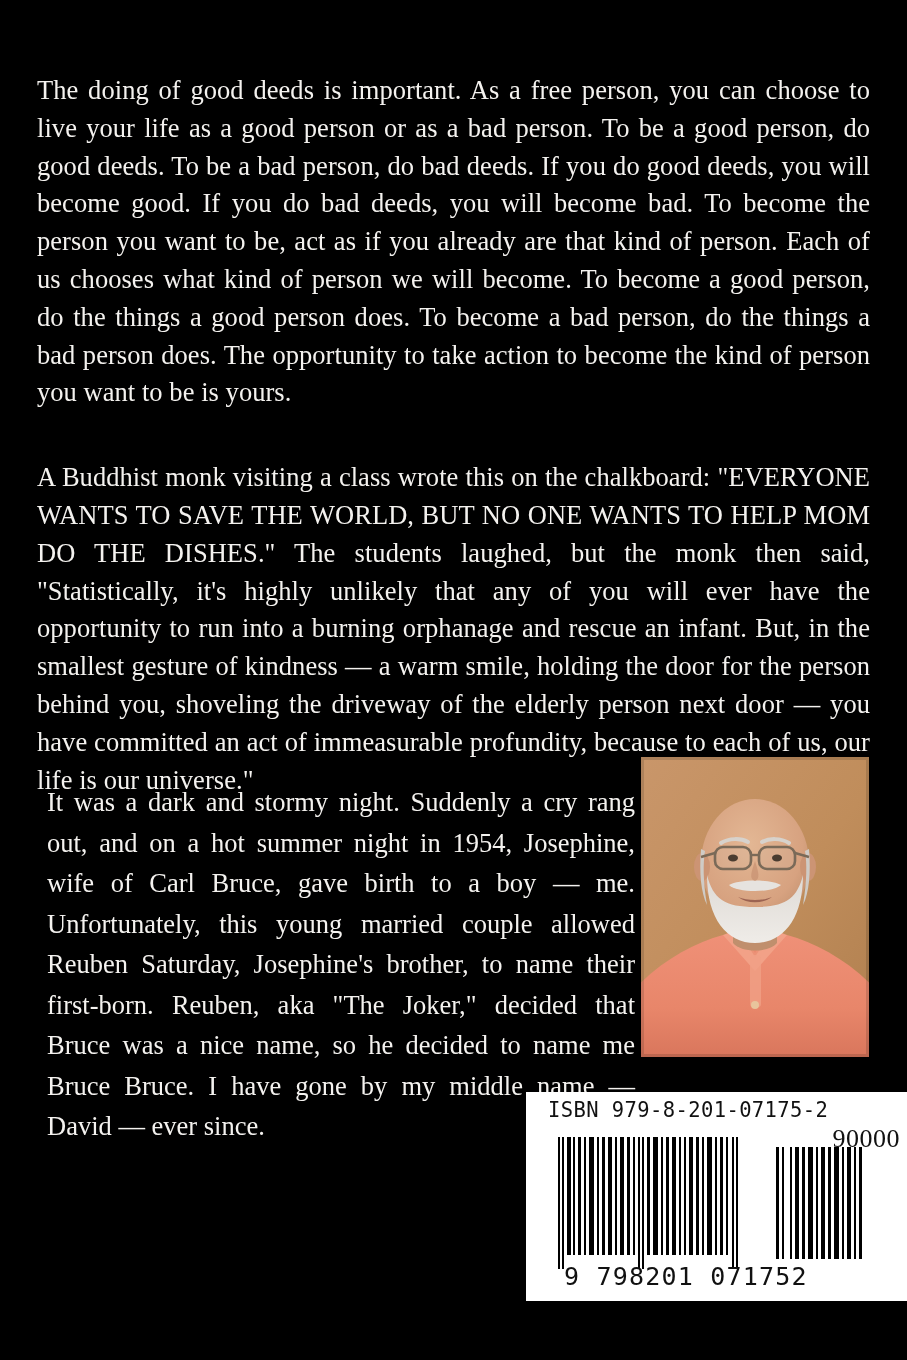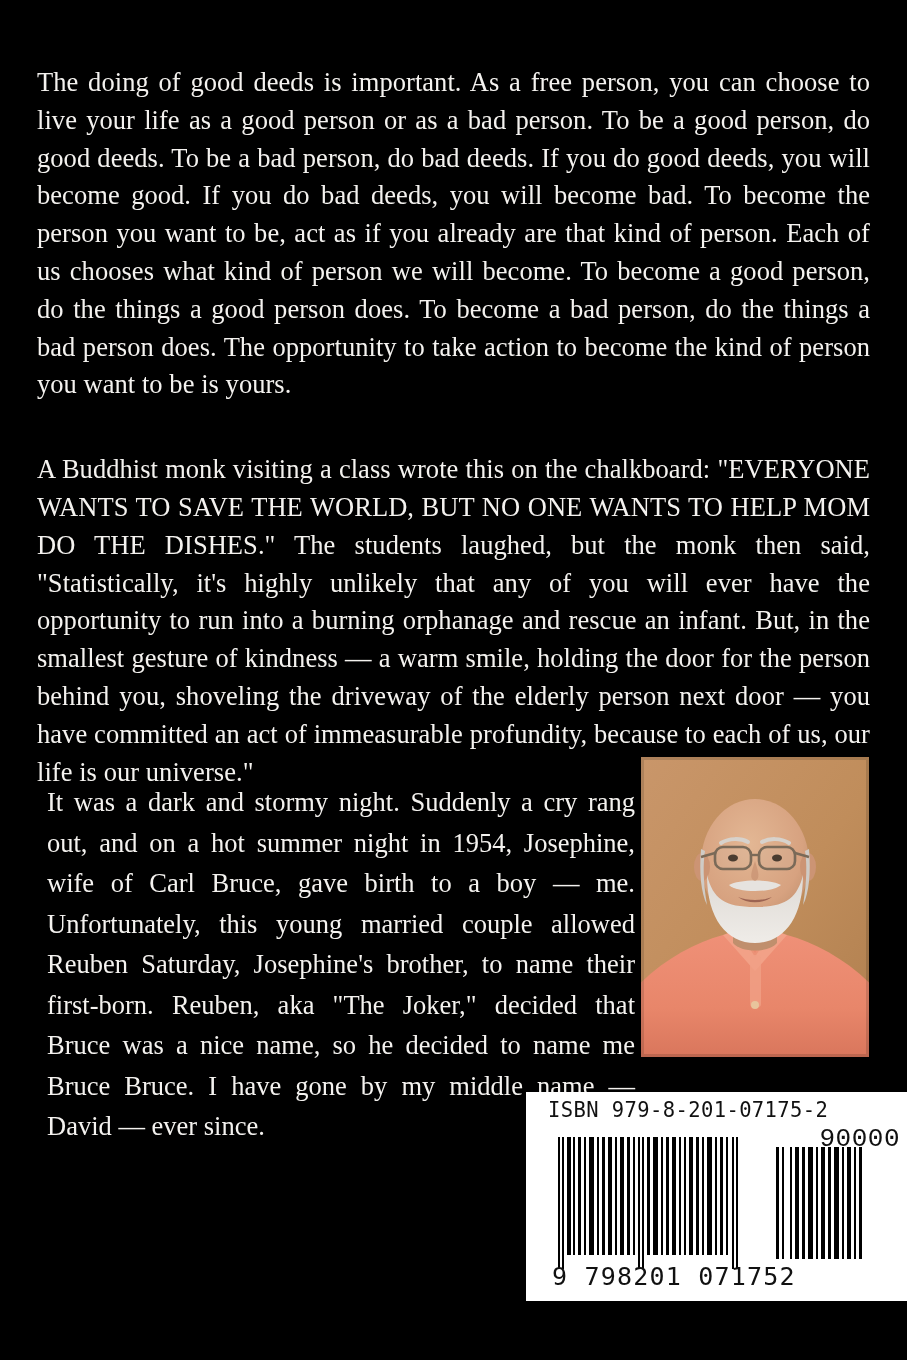--- a/index.html
+++ b/index.html
@@ -26,7 +26,7 @@
   .copy-block {
     position: absolute;
     left: 37px;
-    top: 64px;
+    top: 72px;
     width: 833px;
   }
 

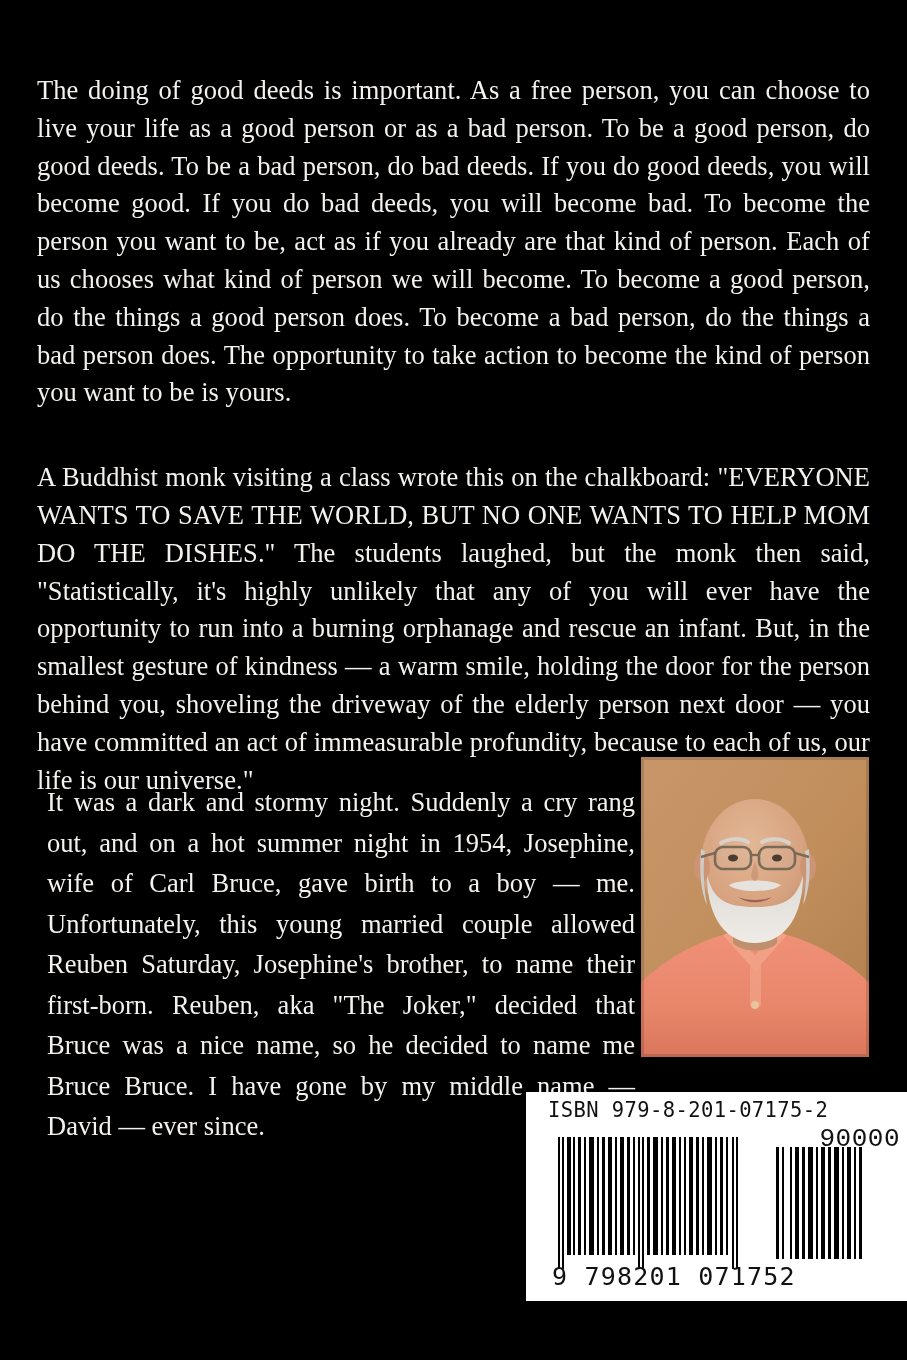--- a/index.html
+++ b/index.html
@@ -96,7 +96,7 @@
     position: absolute;
     right: 16px;
     top: 32px;
-    font-family: Liberation Mono, monospace;
+    font-family: Liberation Serif, serif;
     font-size: 26px;
     letter-spacing: 0.5px;
     color: #111111;

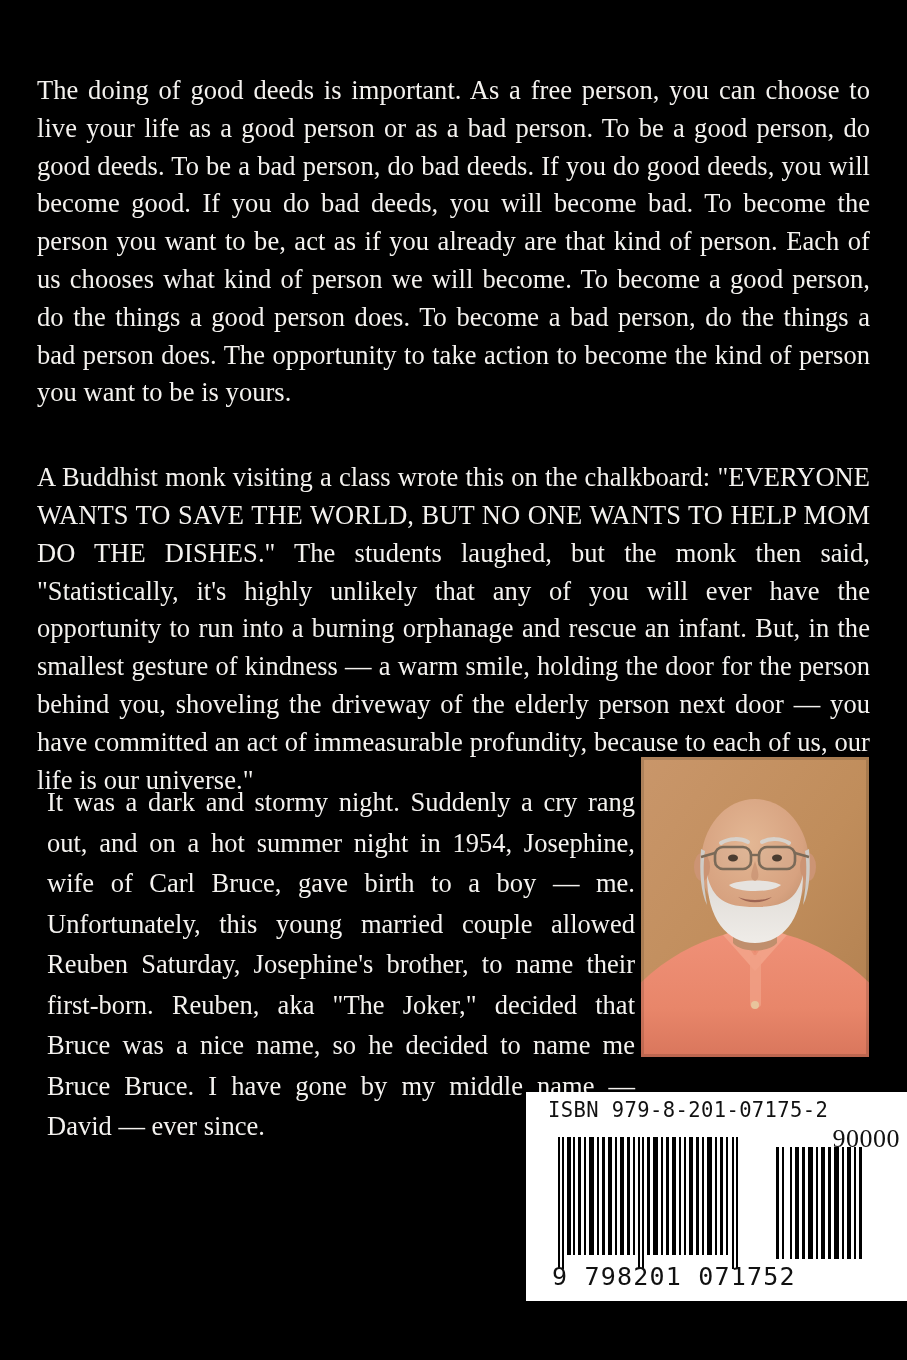--- a/index.html
+++ b/index.html
@@ -119,7 +119,7 @@
   .bars { display: block; width: 100%; height: 100%; }
   .ean-digits {
     position: absolute;
-    left: 26px;
+    left: 38px;
     top: 170px;
     font-family: "DejaVu Sans Mono", "Liberation Mono", monospace;
     font-size: 25px;

